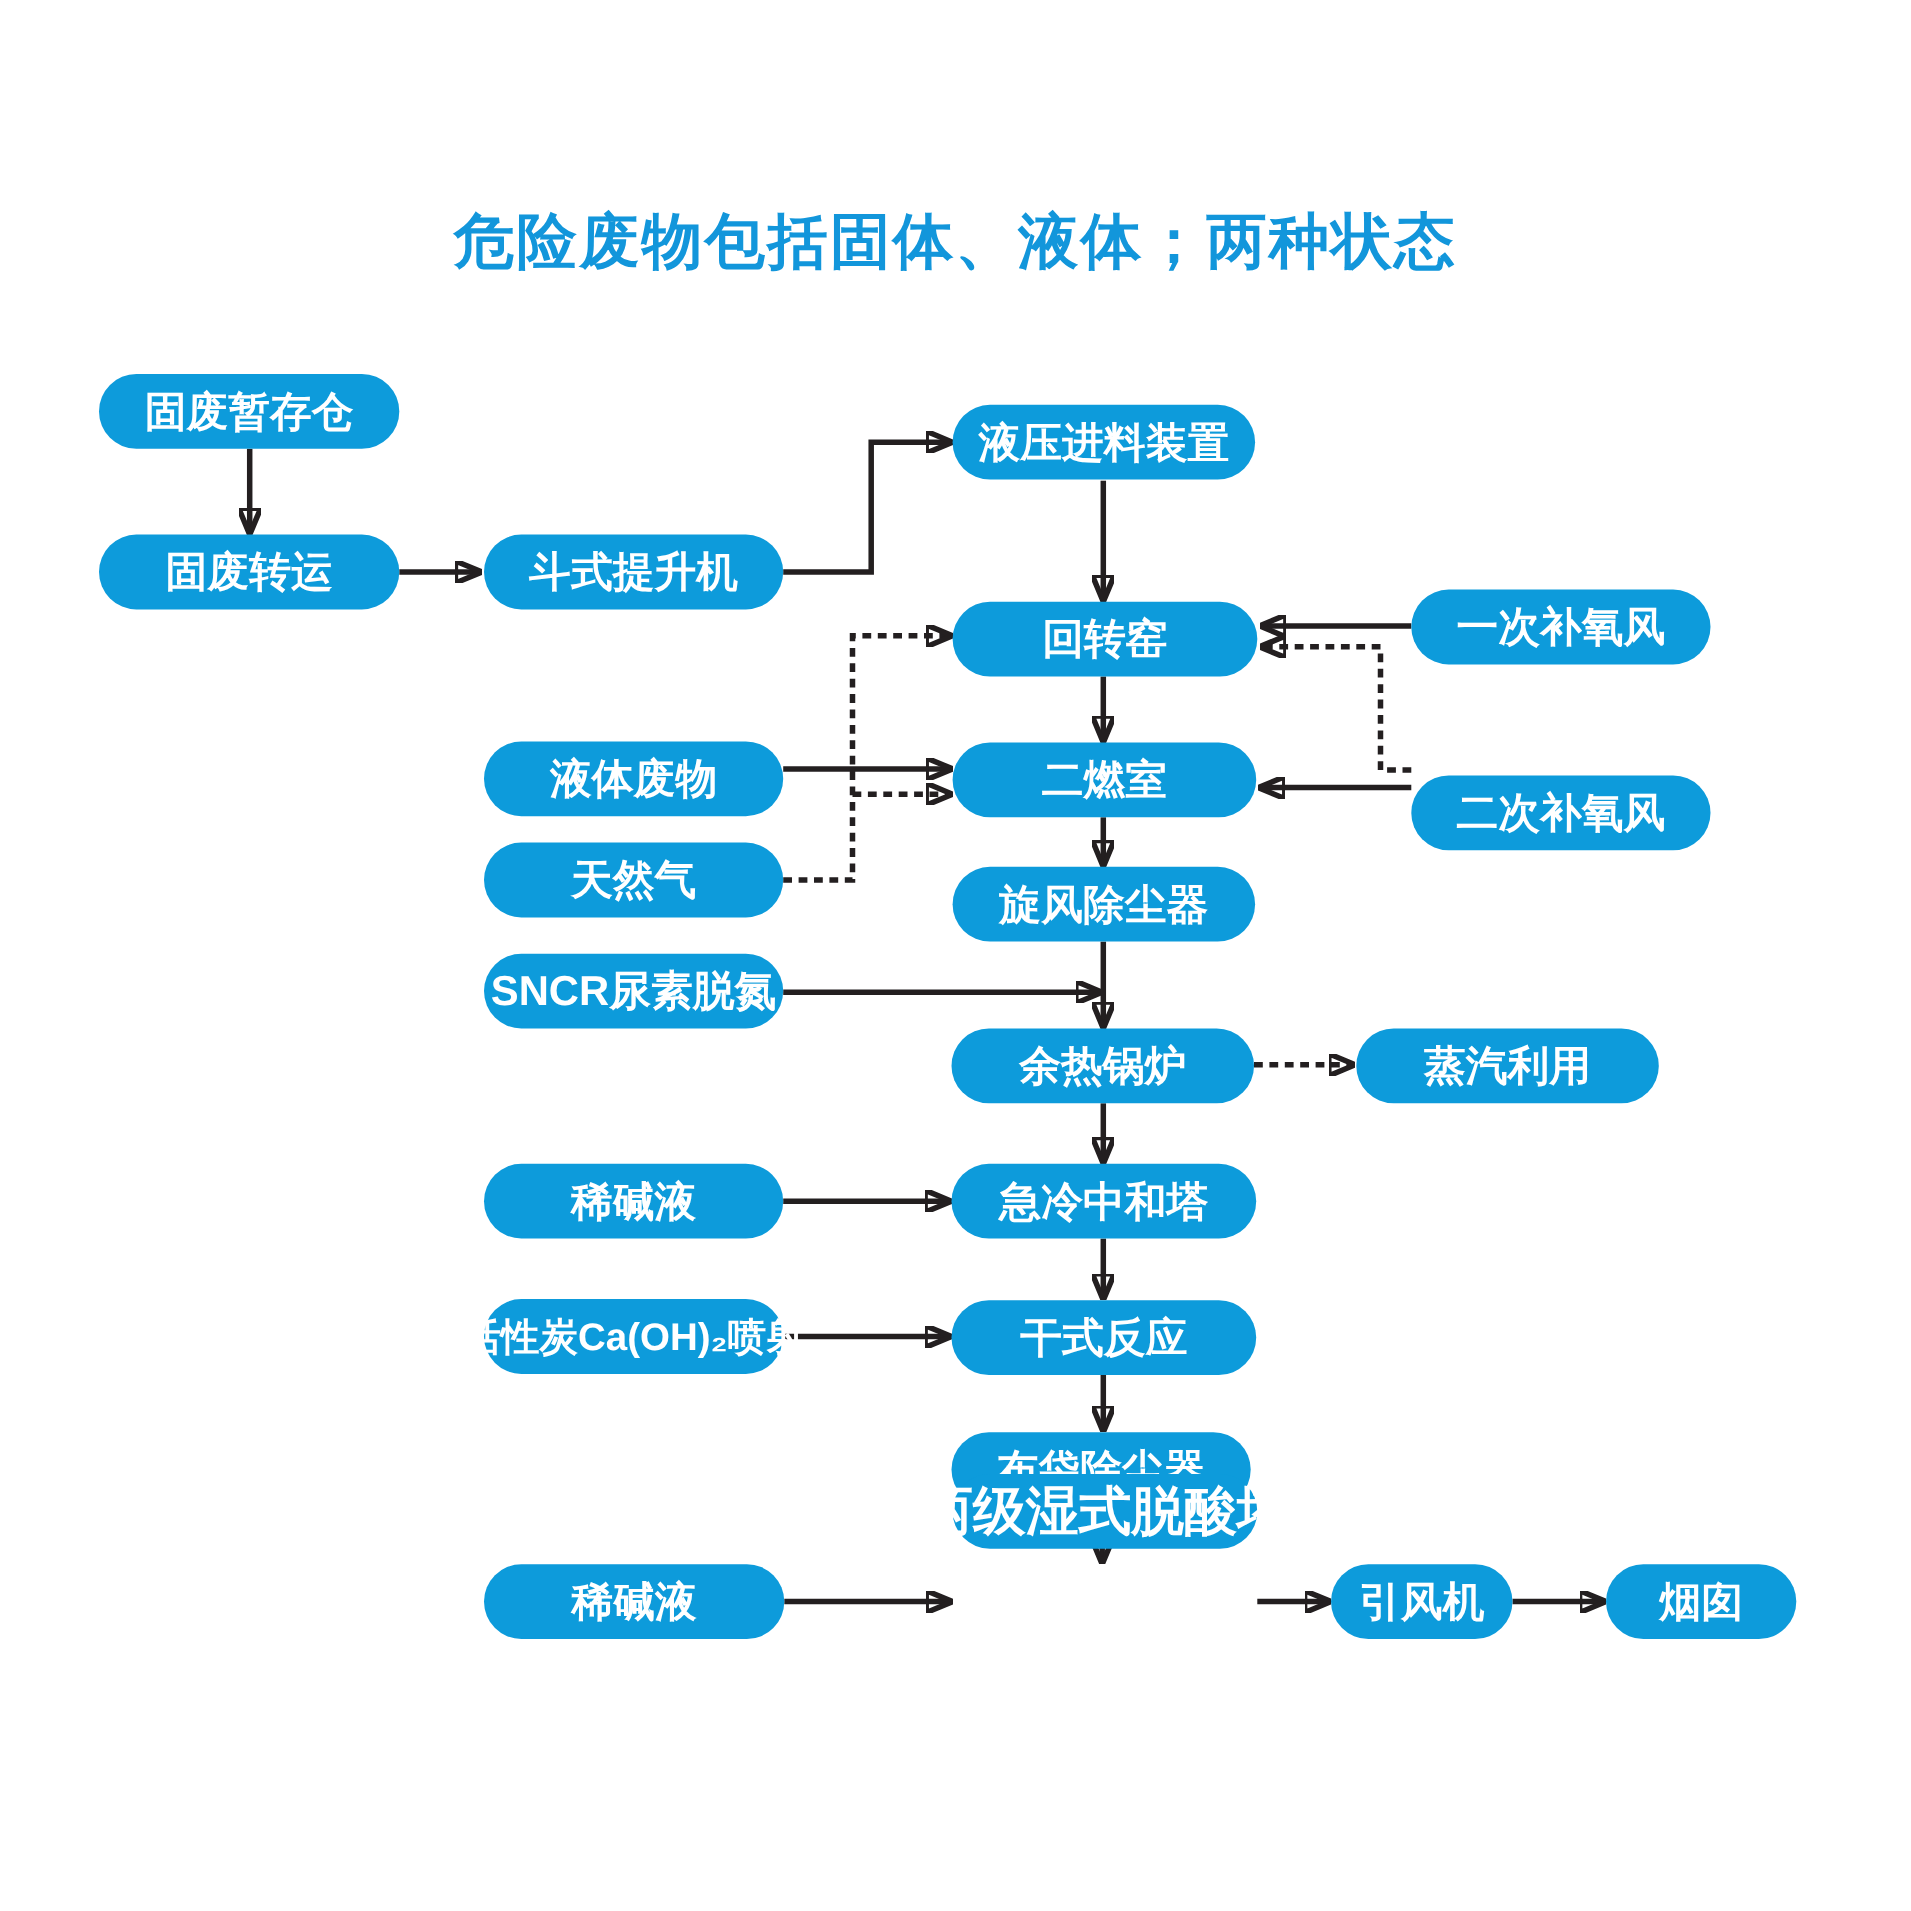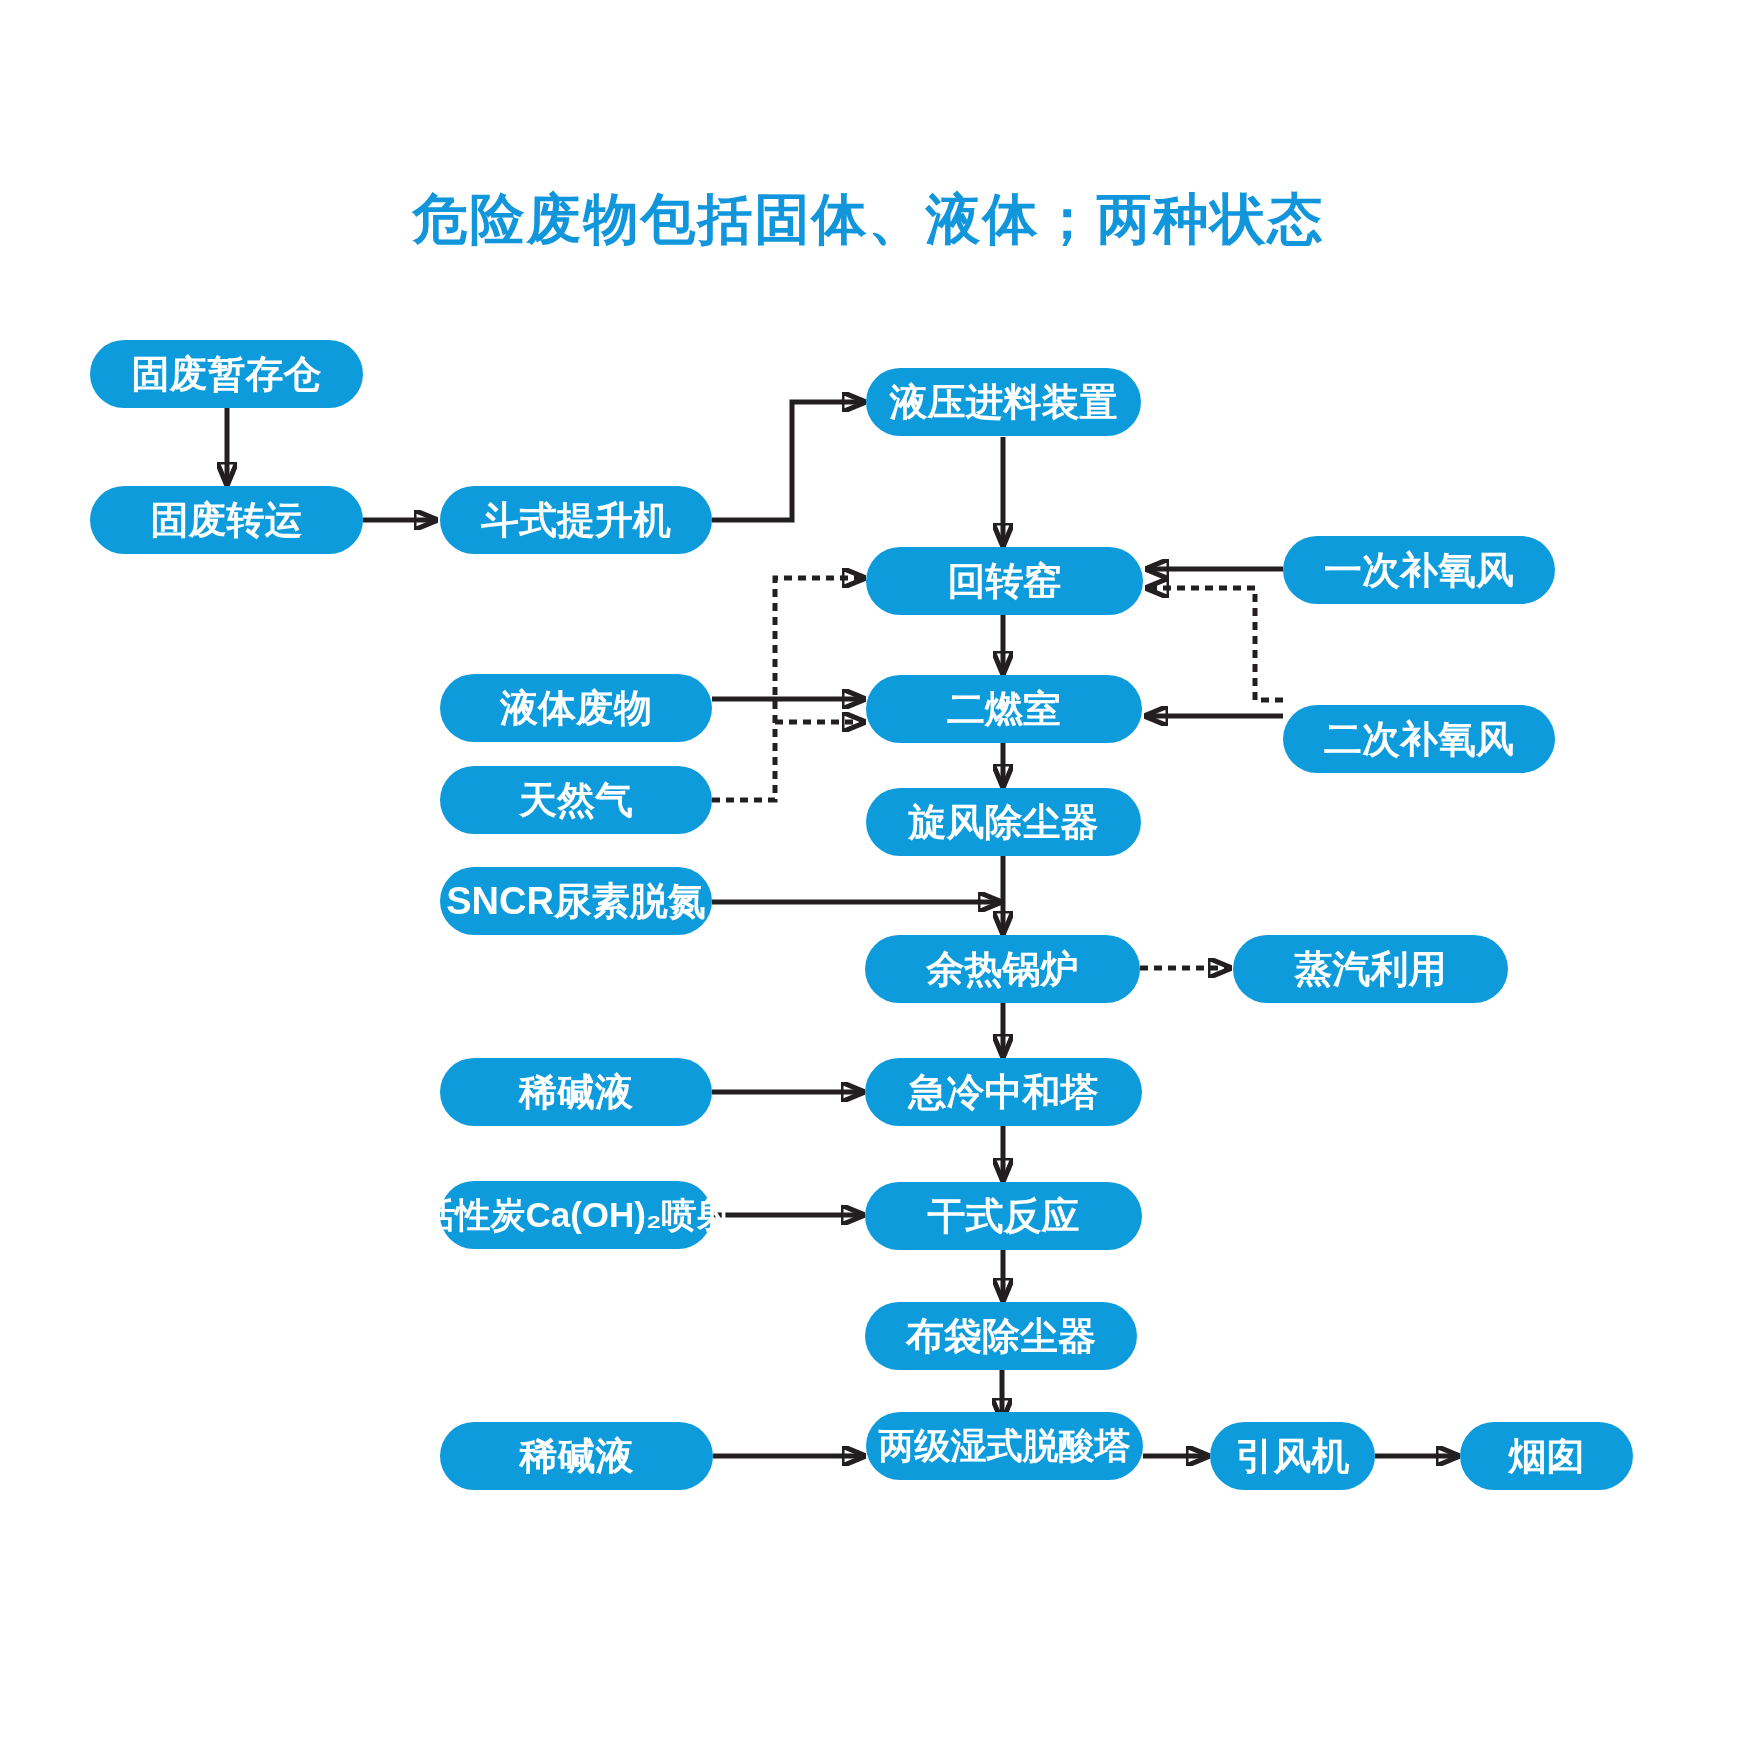--- a/index.html
+++ b/index.html
@@ -65,7 +65,7 @@
   .n18{left:865px; top:1182px; width:277px;}
   .n19{left:865px; top:1302px; width:272px;}
   .n20{left:440px; top:1422px; width:273px;}
-  .n21{left:866px; top:1412px; width:277px; font-size:36px;}
+  .n21{left:866px; top:1340px; width:277px; font-size:48px;}
   .n22{left:1210px;top:1422px; width:165px;}
   .n23{left:1460px;top:1422px; width:173px;}
 </style>

